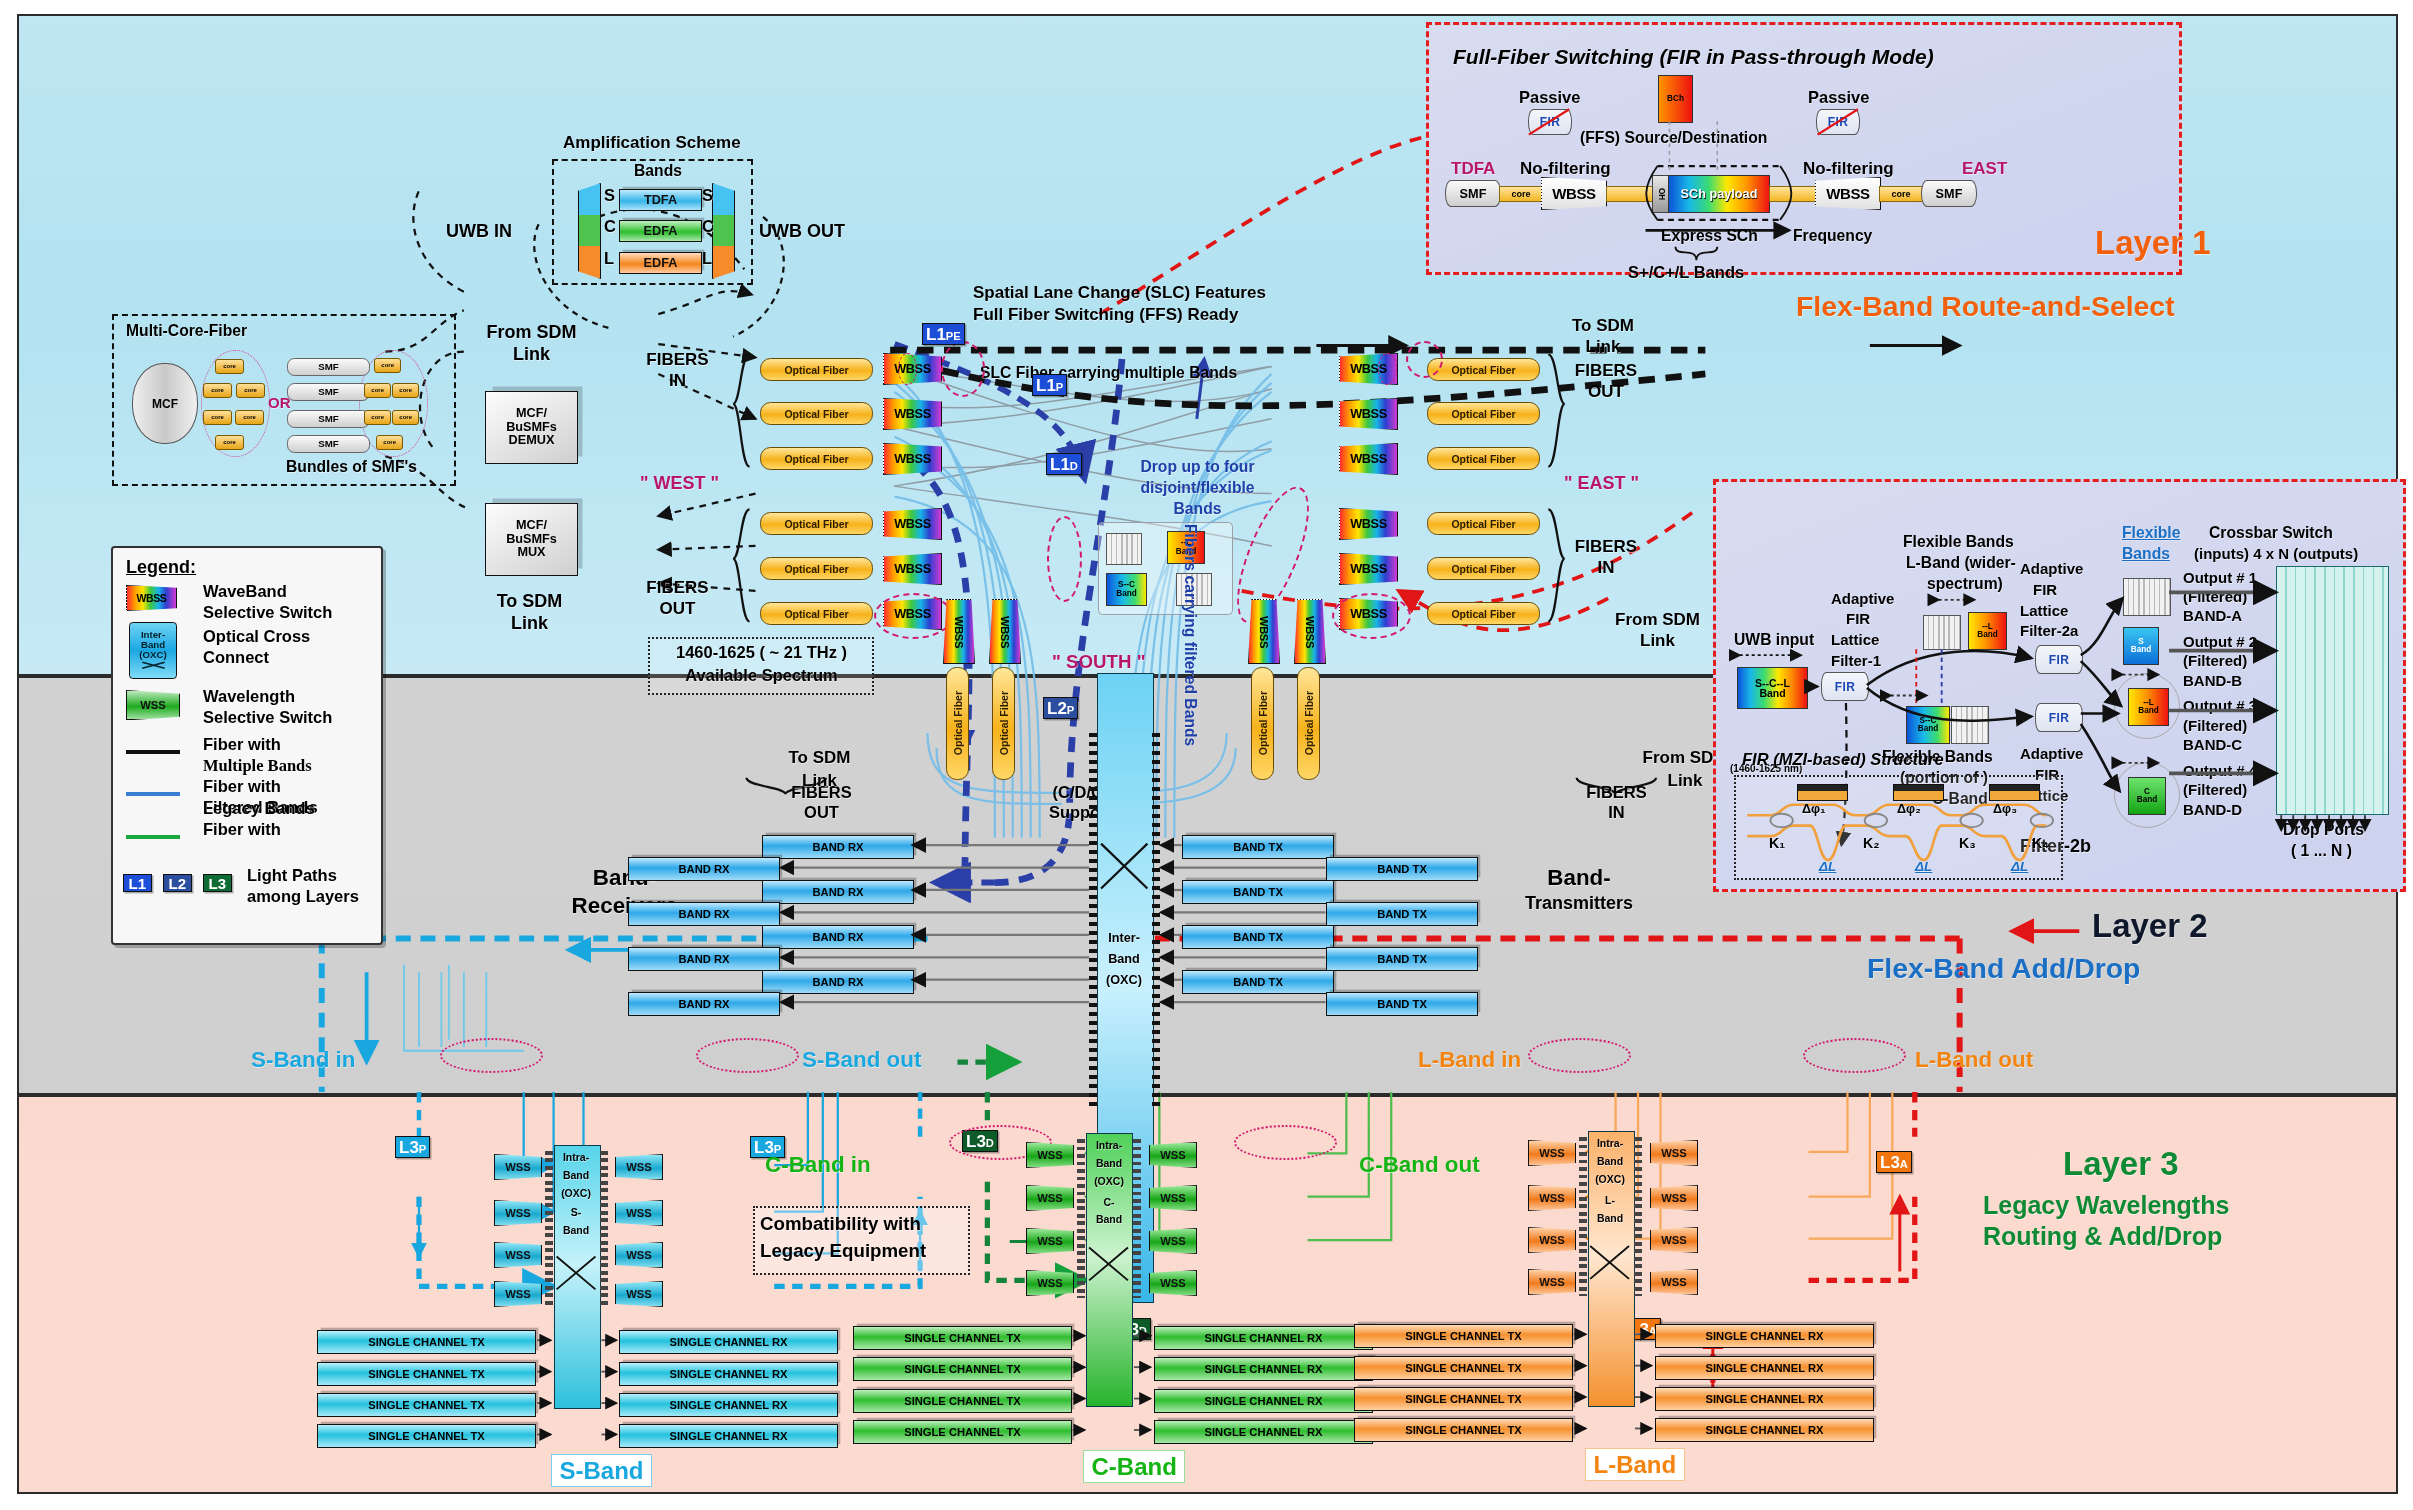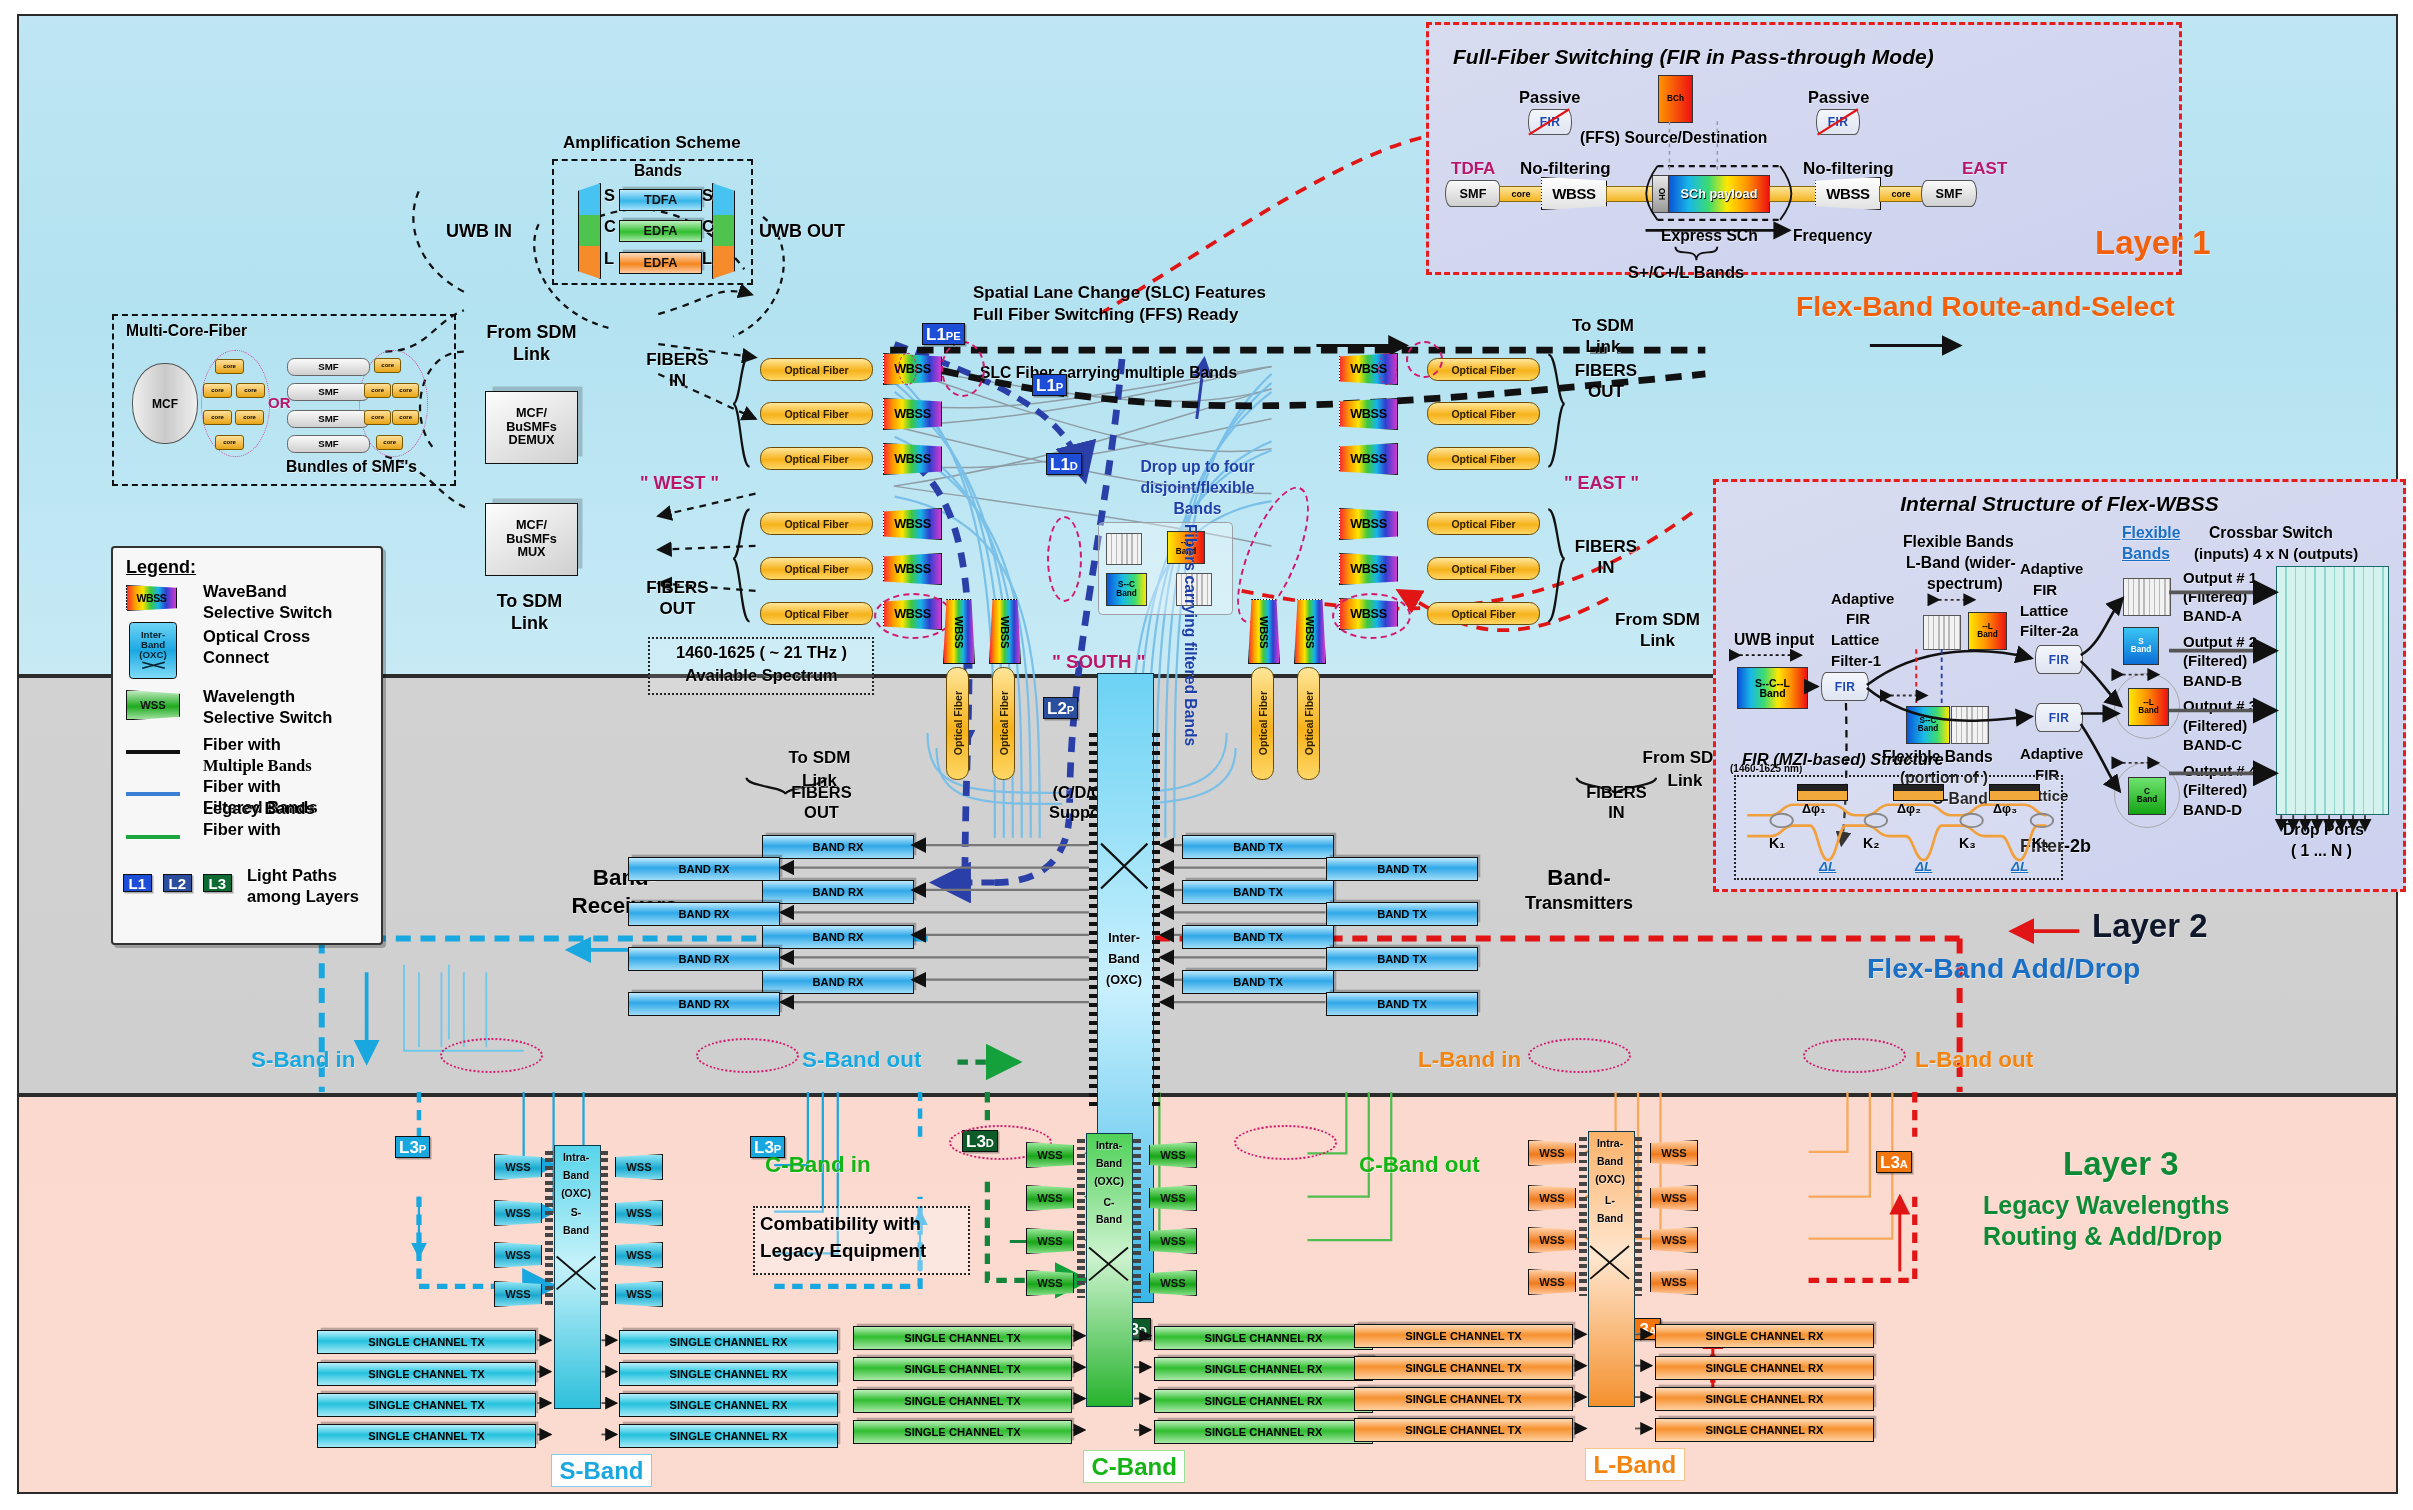--- a/index.html
+++ b/index.html
@@ -615,7 +615,6 @@
   <div class="lbl" style="left:1628px;top:263px;font-size:16.5px;">S+/C+/L Bands</div>
 
   <div class="reddash" style="left:1713px;top:479px;width:693px;height:413px;"></div>
-  <div class="lbl ctr" style="left:1743px;top:492px;font-size:21px;font-style:italic;width:633px;">Internal Structure of Flex-WBSS</div>
 
   <div class="lbl" style="left:2122px;top:524px;font-size:15.7px;color:#1a6fc4;text-decoration:underline;">Flexible</div>
   <div class="lbl" style="left:2122px;top:545px;font-size:15.7px;color:#1a6fc4;text-decoration:underline;">Bands</div>

